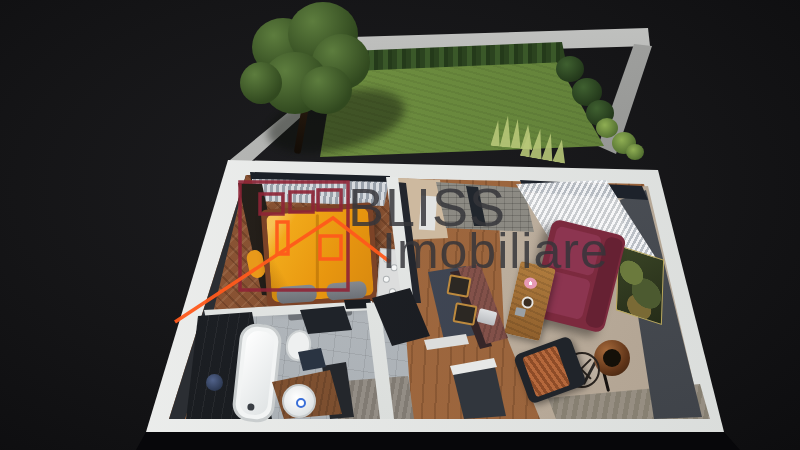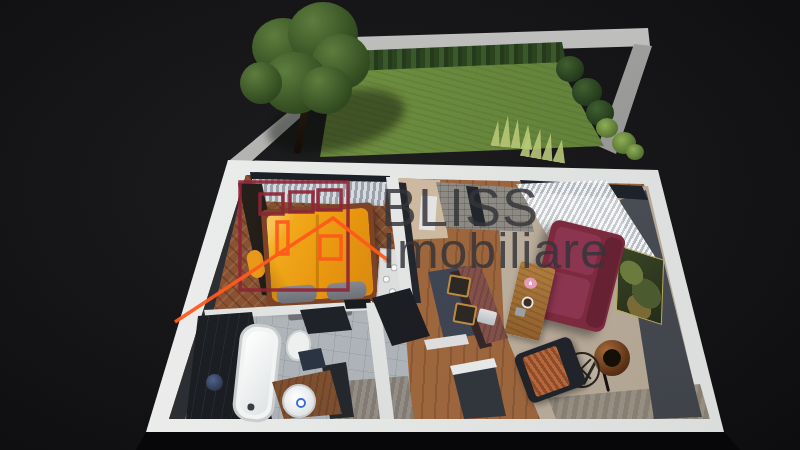--- a/index.html
+++ b/index.html
@@ -184,7 +184,7 @@
 
   
   .wm-text{position:absolute;color:rgba(52,52,57,.84);line-height:1;letter-spacing:1px;}
-  .wm-1{left:381px;top:180px;font-size:54px;}
+  .wm-1{left:348px;top:180px;font-size:54px;}
   .wm-2{left:382px;top:226px;font-size:50px;}
   .logo-svg{position:absolute;left:160px;top:170px;width:250px;height:170px;}
 </style>

